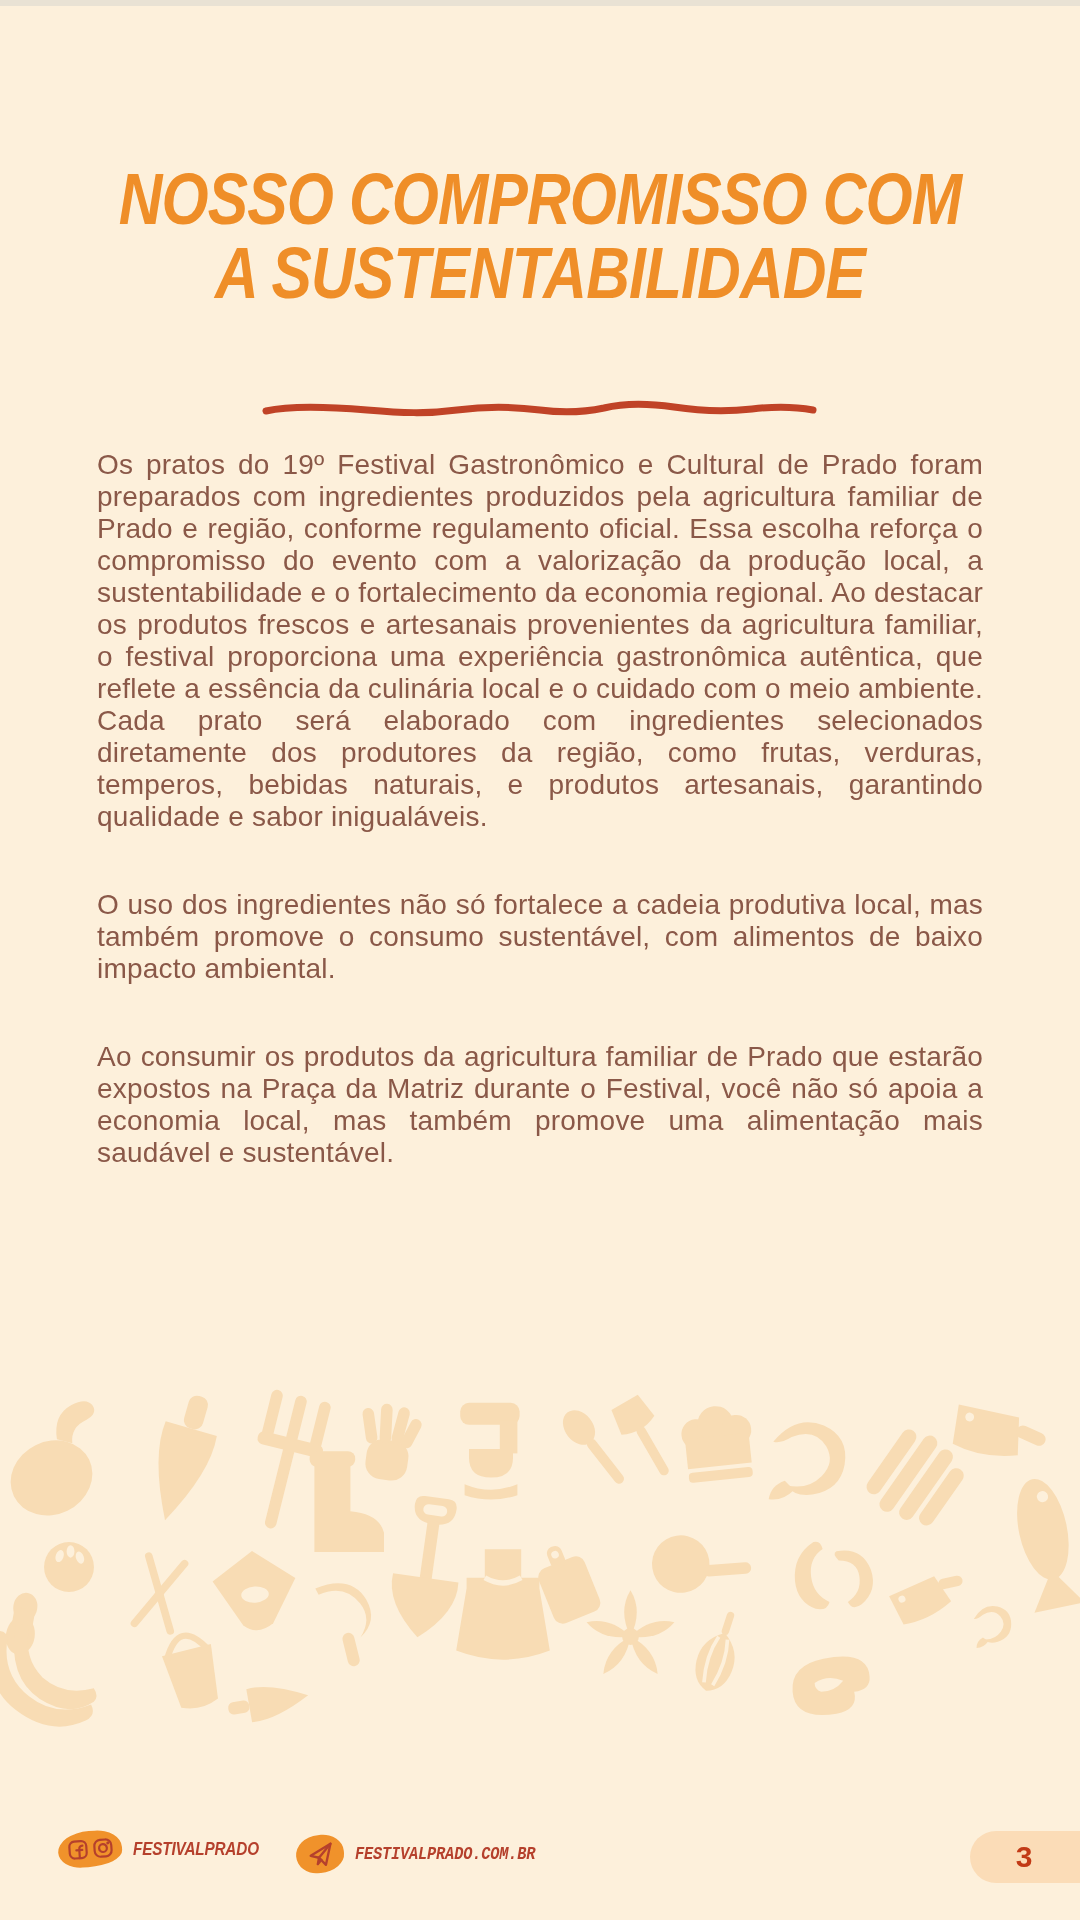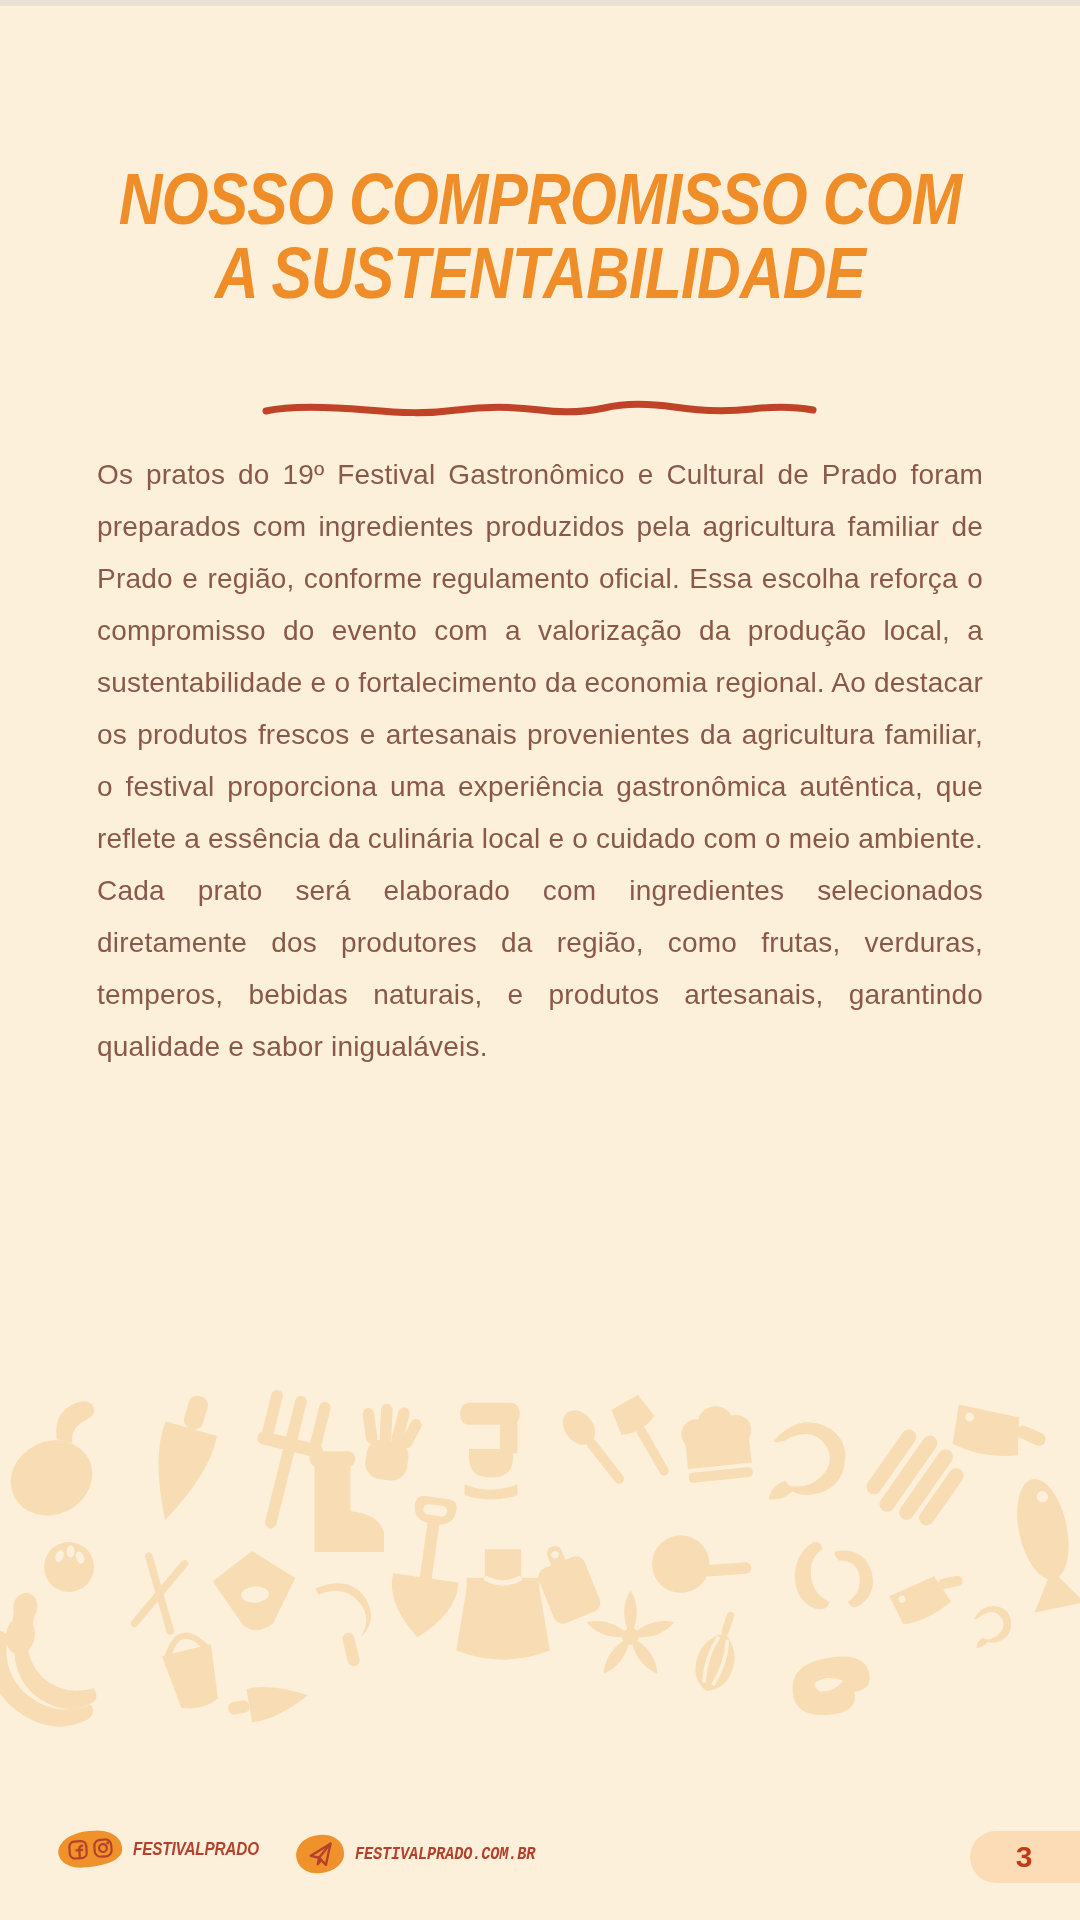--- a/index.html
+++ b/index.html
@@ -42,7 +42,7 @@
 
   main{position:absolute;left:97px;top:443px;width:886px;z-index:1;}
   main p{
-    font-size:28px;line-height:52px;
+    font-size:28px;line-height:32px;
     color:var(--body);
     text-align:justify;
     margin-bottom:56px;

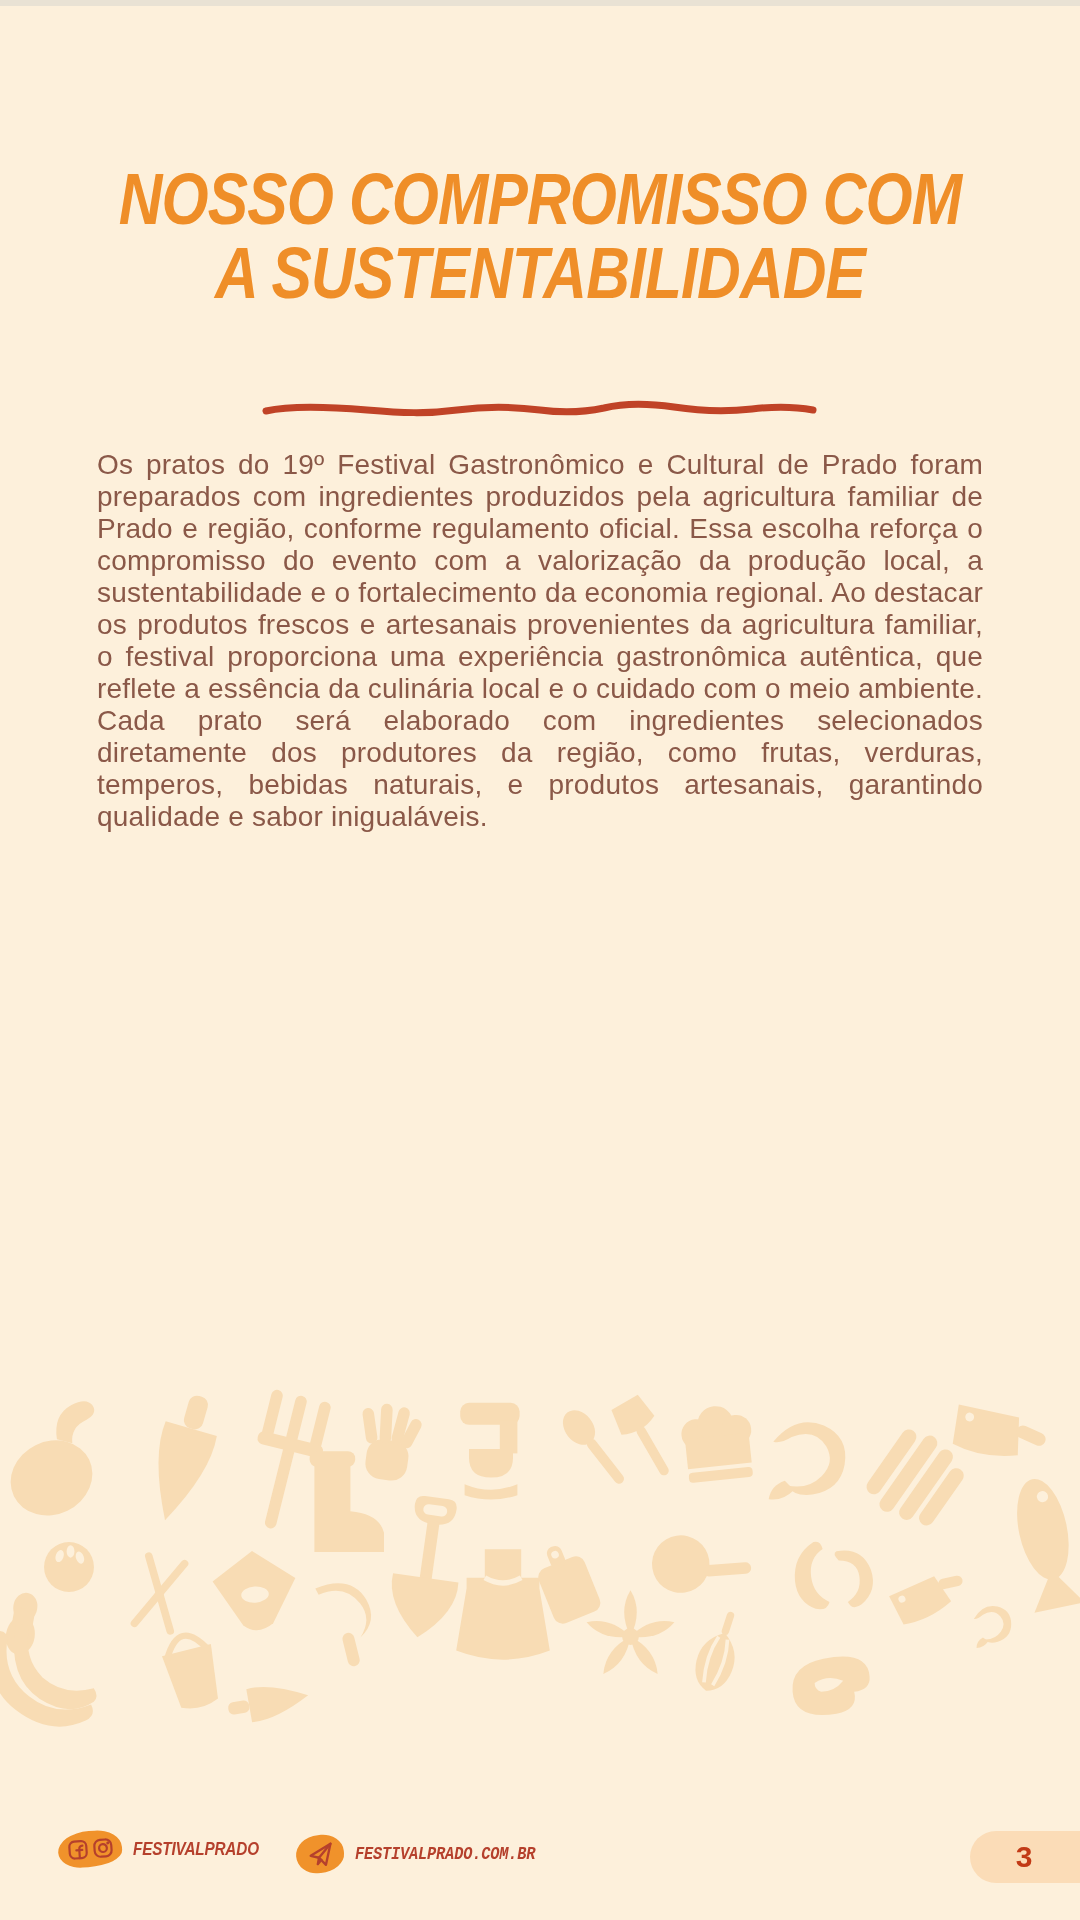--- a/index.html
+++ b/index.html
@@ -292,6 +292,7 @@
 
     <main>
       <p>Os pratos do 19º Festival Gastronômico e Cultural de Prado foram preparados com ingredientes produzidos pela agricultura familiar de Prado e região, conforme regulamento oficial. Essa escolha reforça o compromisso do evento com a valorização da produção local, a sustentabilidade e o fortalecimento da economia regional. Ao destacar os produtos frescos e artesanais provenientes da agricultura familiar, o festival proporciona uma experiência gastronômica autêntica, que reflete a essência da culinária local e o cuidado com o meio ambiente. Cada prato será elaborado com ingredientes selecionados diretamente dos produtores da região, como frutas, verduras, temperos, bebidas naturais, e produtos artesanais, garantindo qualidade e sabor inigualáveis.</p>
+      <p>O uso dos ingredientes não só fortalece a cadeia produtiva local, mas também promove o consumo sustentável, com alimentos de baixo impacto ambiental.</p>
     </main>
 
     <footer>

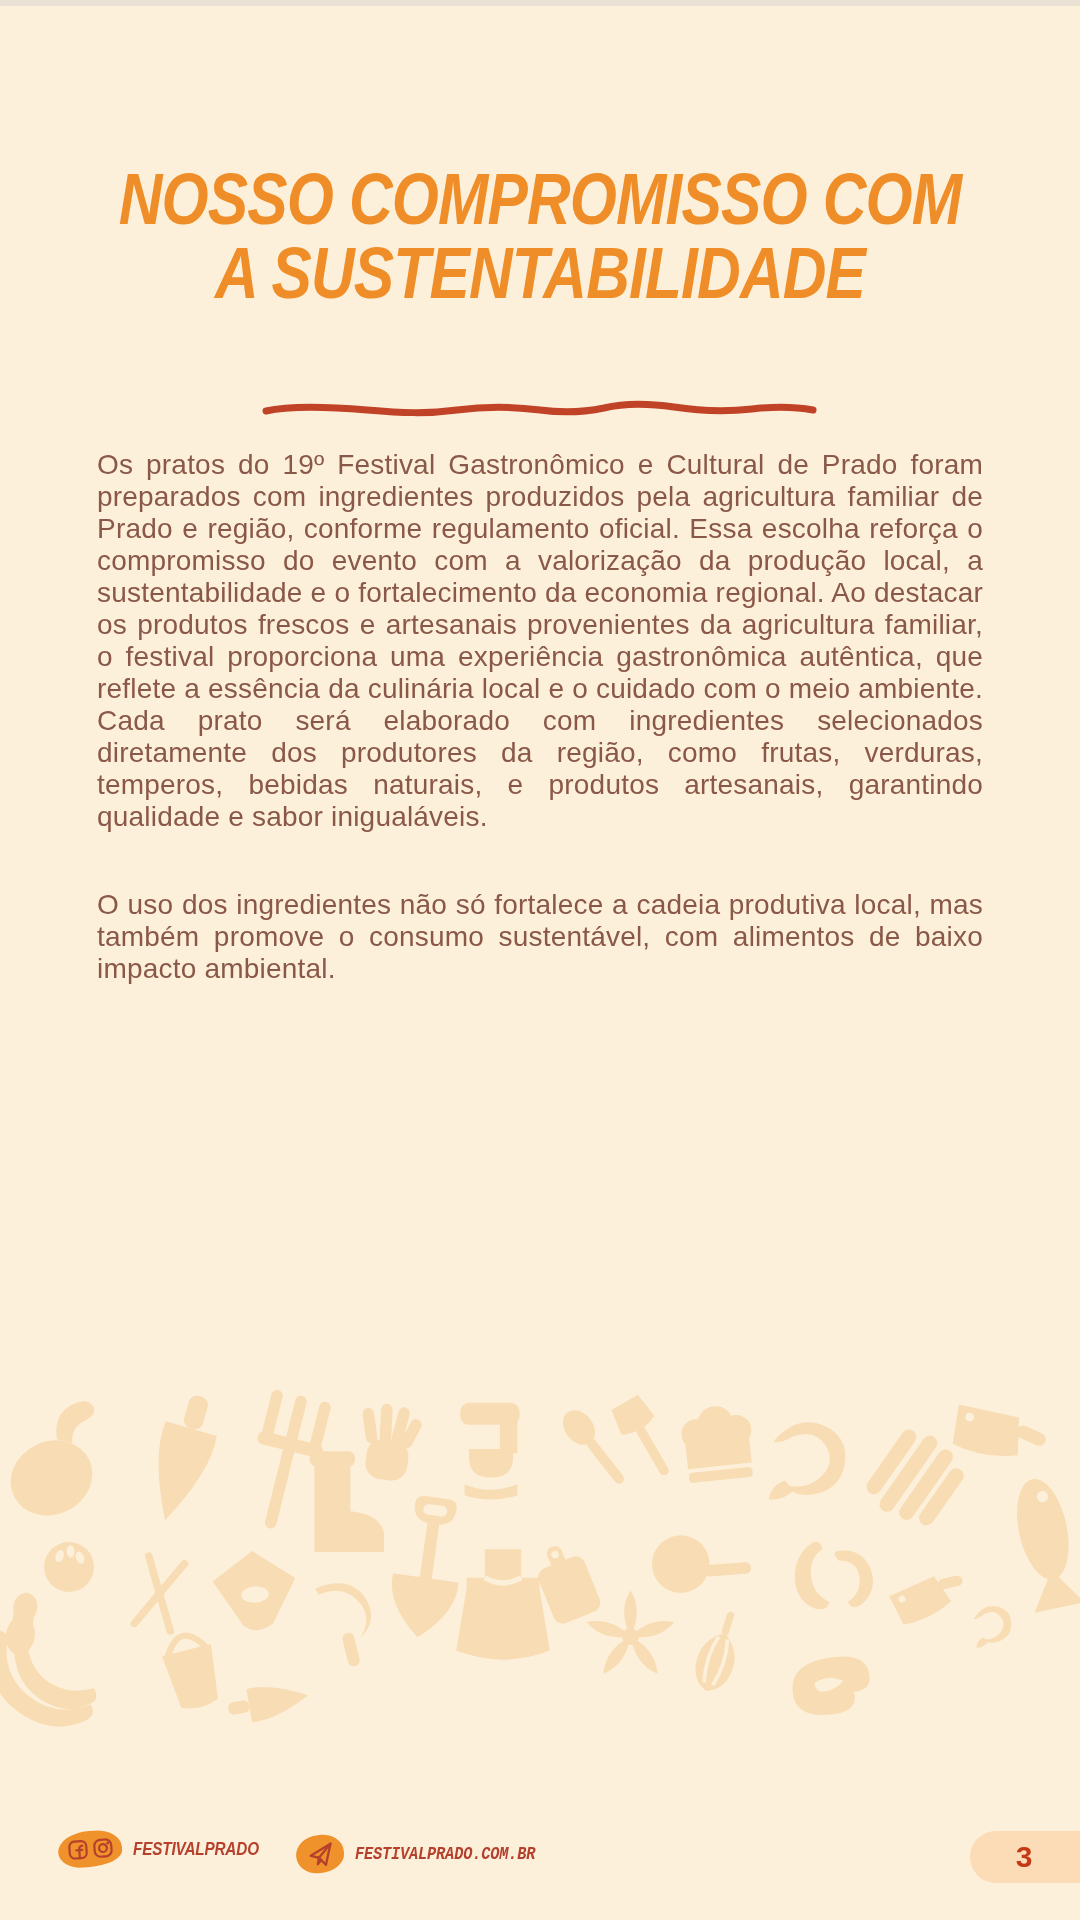--- a/index.html
+++ b/index.html
@@ -293,6 +293,7 @@
     <main>
       <p>Os pratos do 19º Festival Gastronômico e Cultural de Prado foram preparados com ingredientes produzidos pela agricultura familiar de Prado e região, conforme regulamento oficial. Essa escolha reforça o compromisso do evento com a valorização da produção local, a sustentabilidade e o fortalecimento da economia regional. Ao destacar os produtos frescos e artesanais provenientes da agricultura familiar, o festival proporciona uma experiência gastronômica autêntica, que reflete a essência da culinária local e o cuidado com o meio ambiente. Cada prato será elaborado com ingredientes selecionados diretamente dos produtores da região, como frutas, verduras, temperos, bebidas naturais, e produtos artesanais, garantindo qualidade e sabor inigualáveis.</p>
       <p>O uso dos ingredientes não só fortalece a cadeia produtiva local, mas também promove o consumo sustentável, com alimentos de baixo impacto ambiental.</p>
+      <p>Ao consumir os produtos da agricultura familiar de Prado que estarão expostos na Praça da Matriz durante o Festival, você não só apoia a economia local, mas também promove uma alimentação mais saudável e sustentável.</p>
     </main>
 
     <footer>

